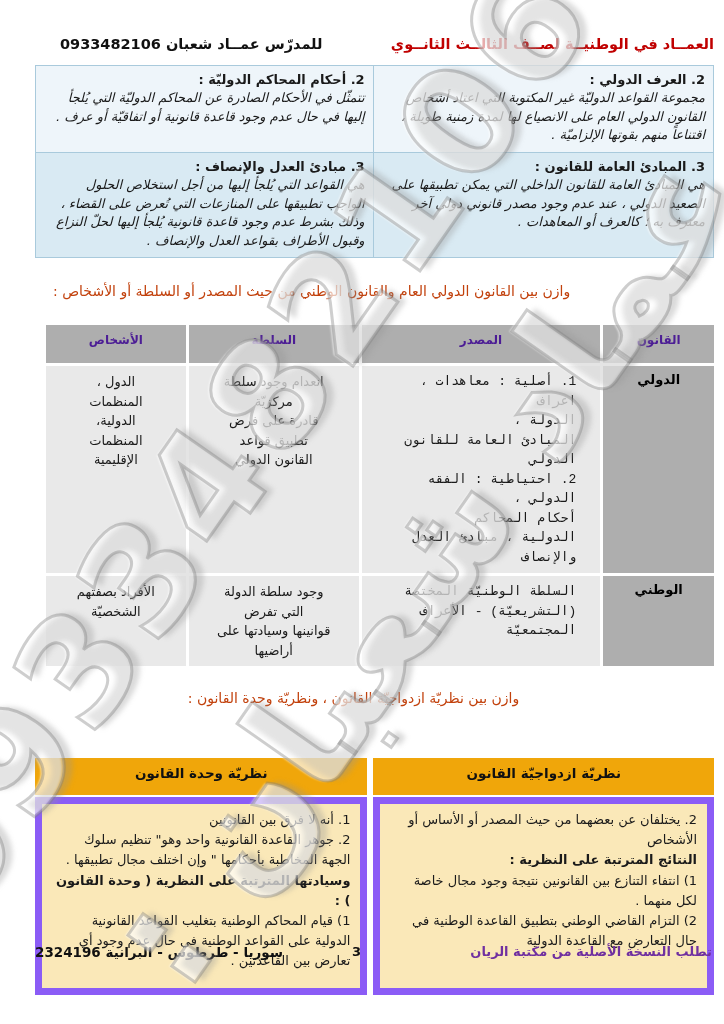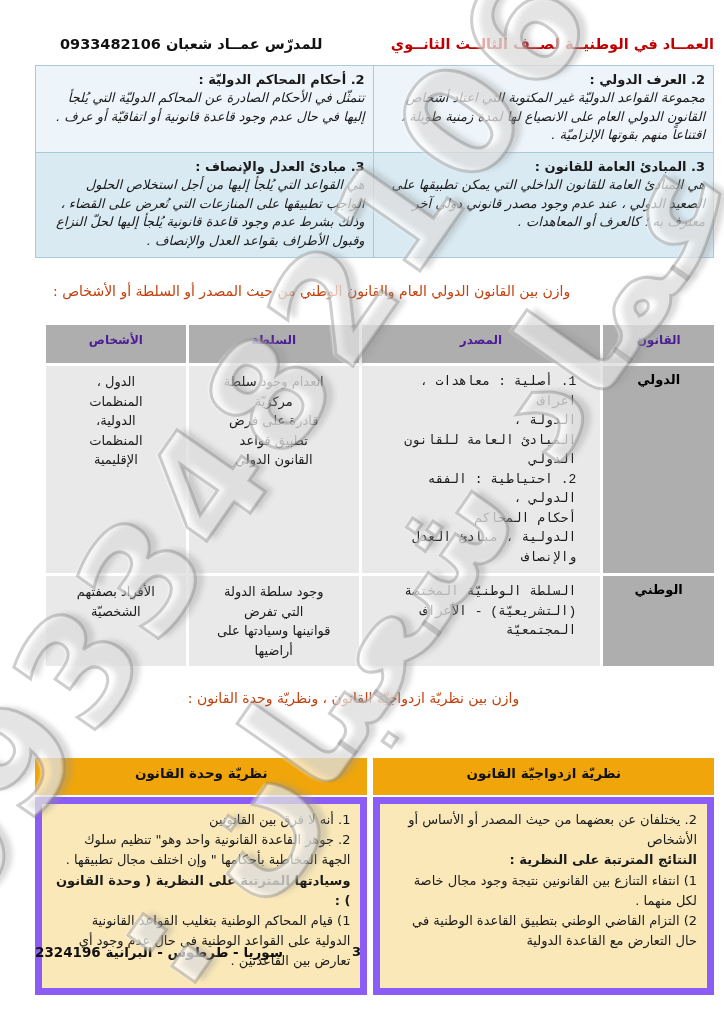--- a/index.html
+++ b/index.html
@@ -177,6 +177,7 @@
   </div>
 
   <div class="footer">
+    <span class="footer-right">تطلب النسخة الأصلية من مكتبة الريان</span>
     <span class="footer-page">3</span>
     <span class="footer-left">سوريا - طرطوس - البرانية 2324196</span>
   </div>

